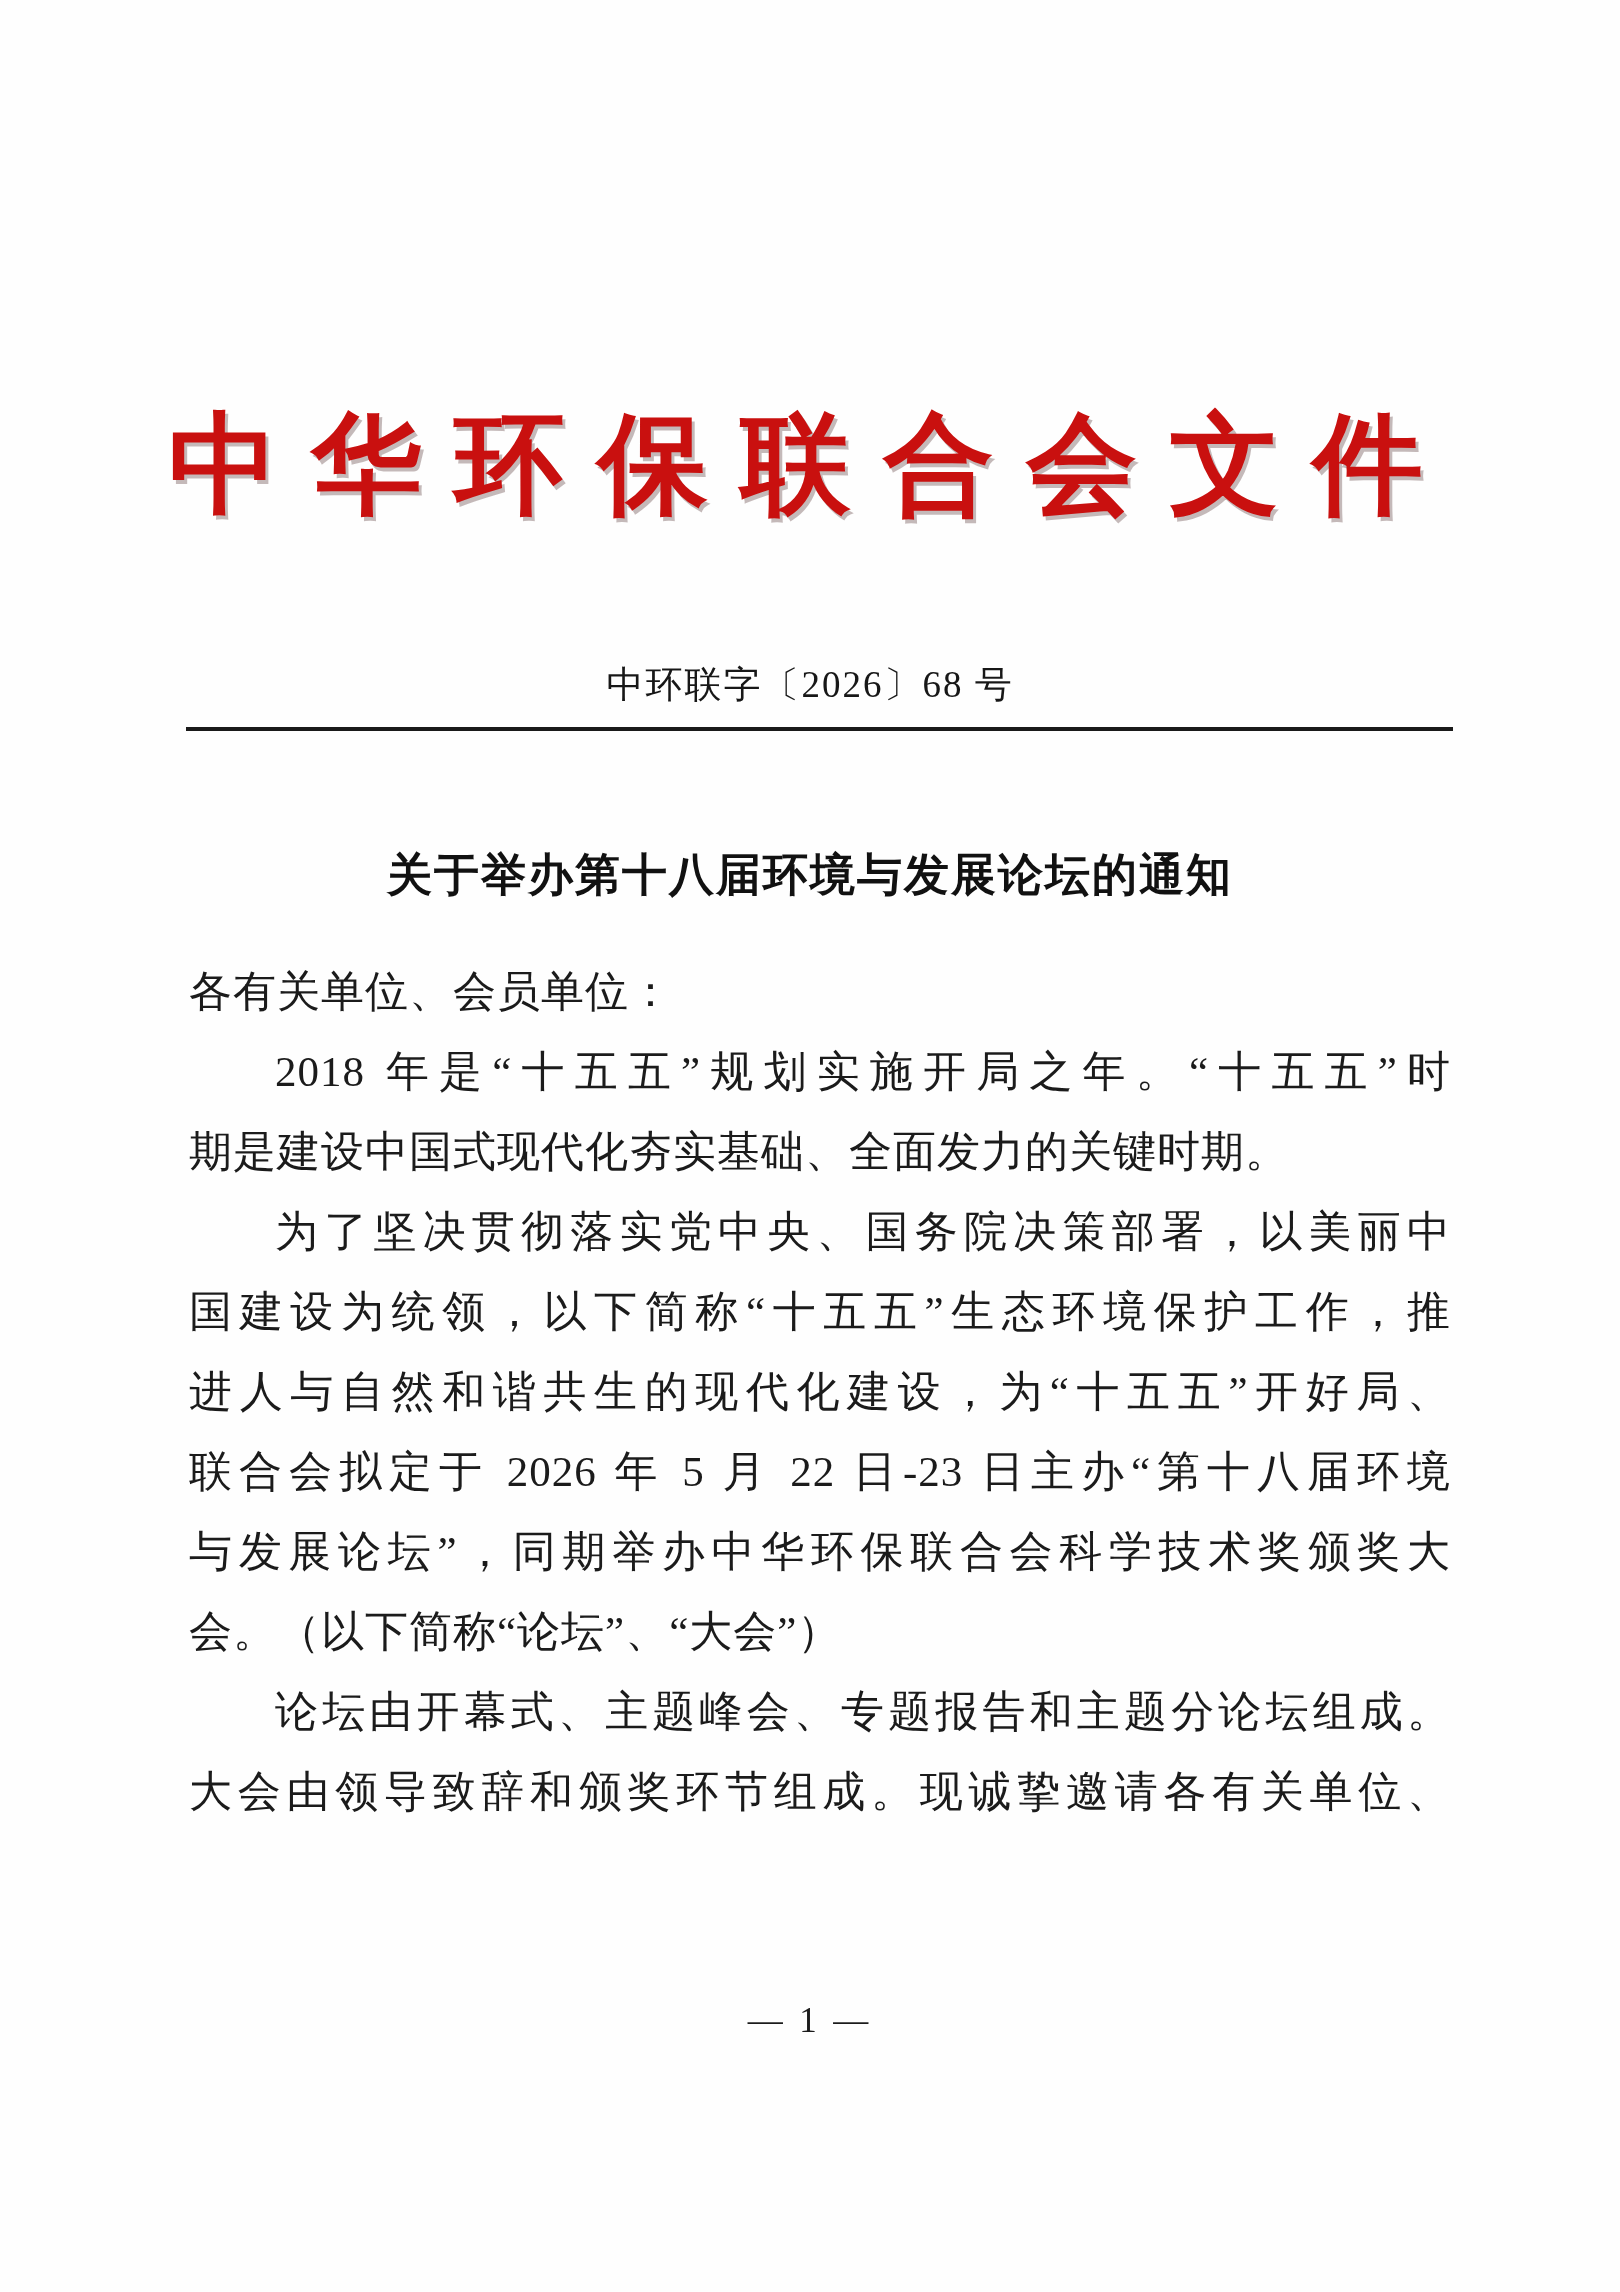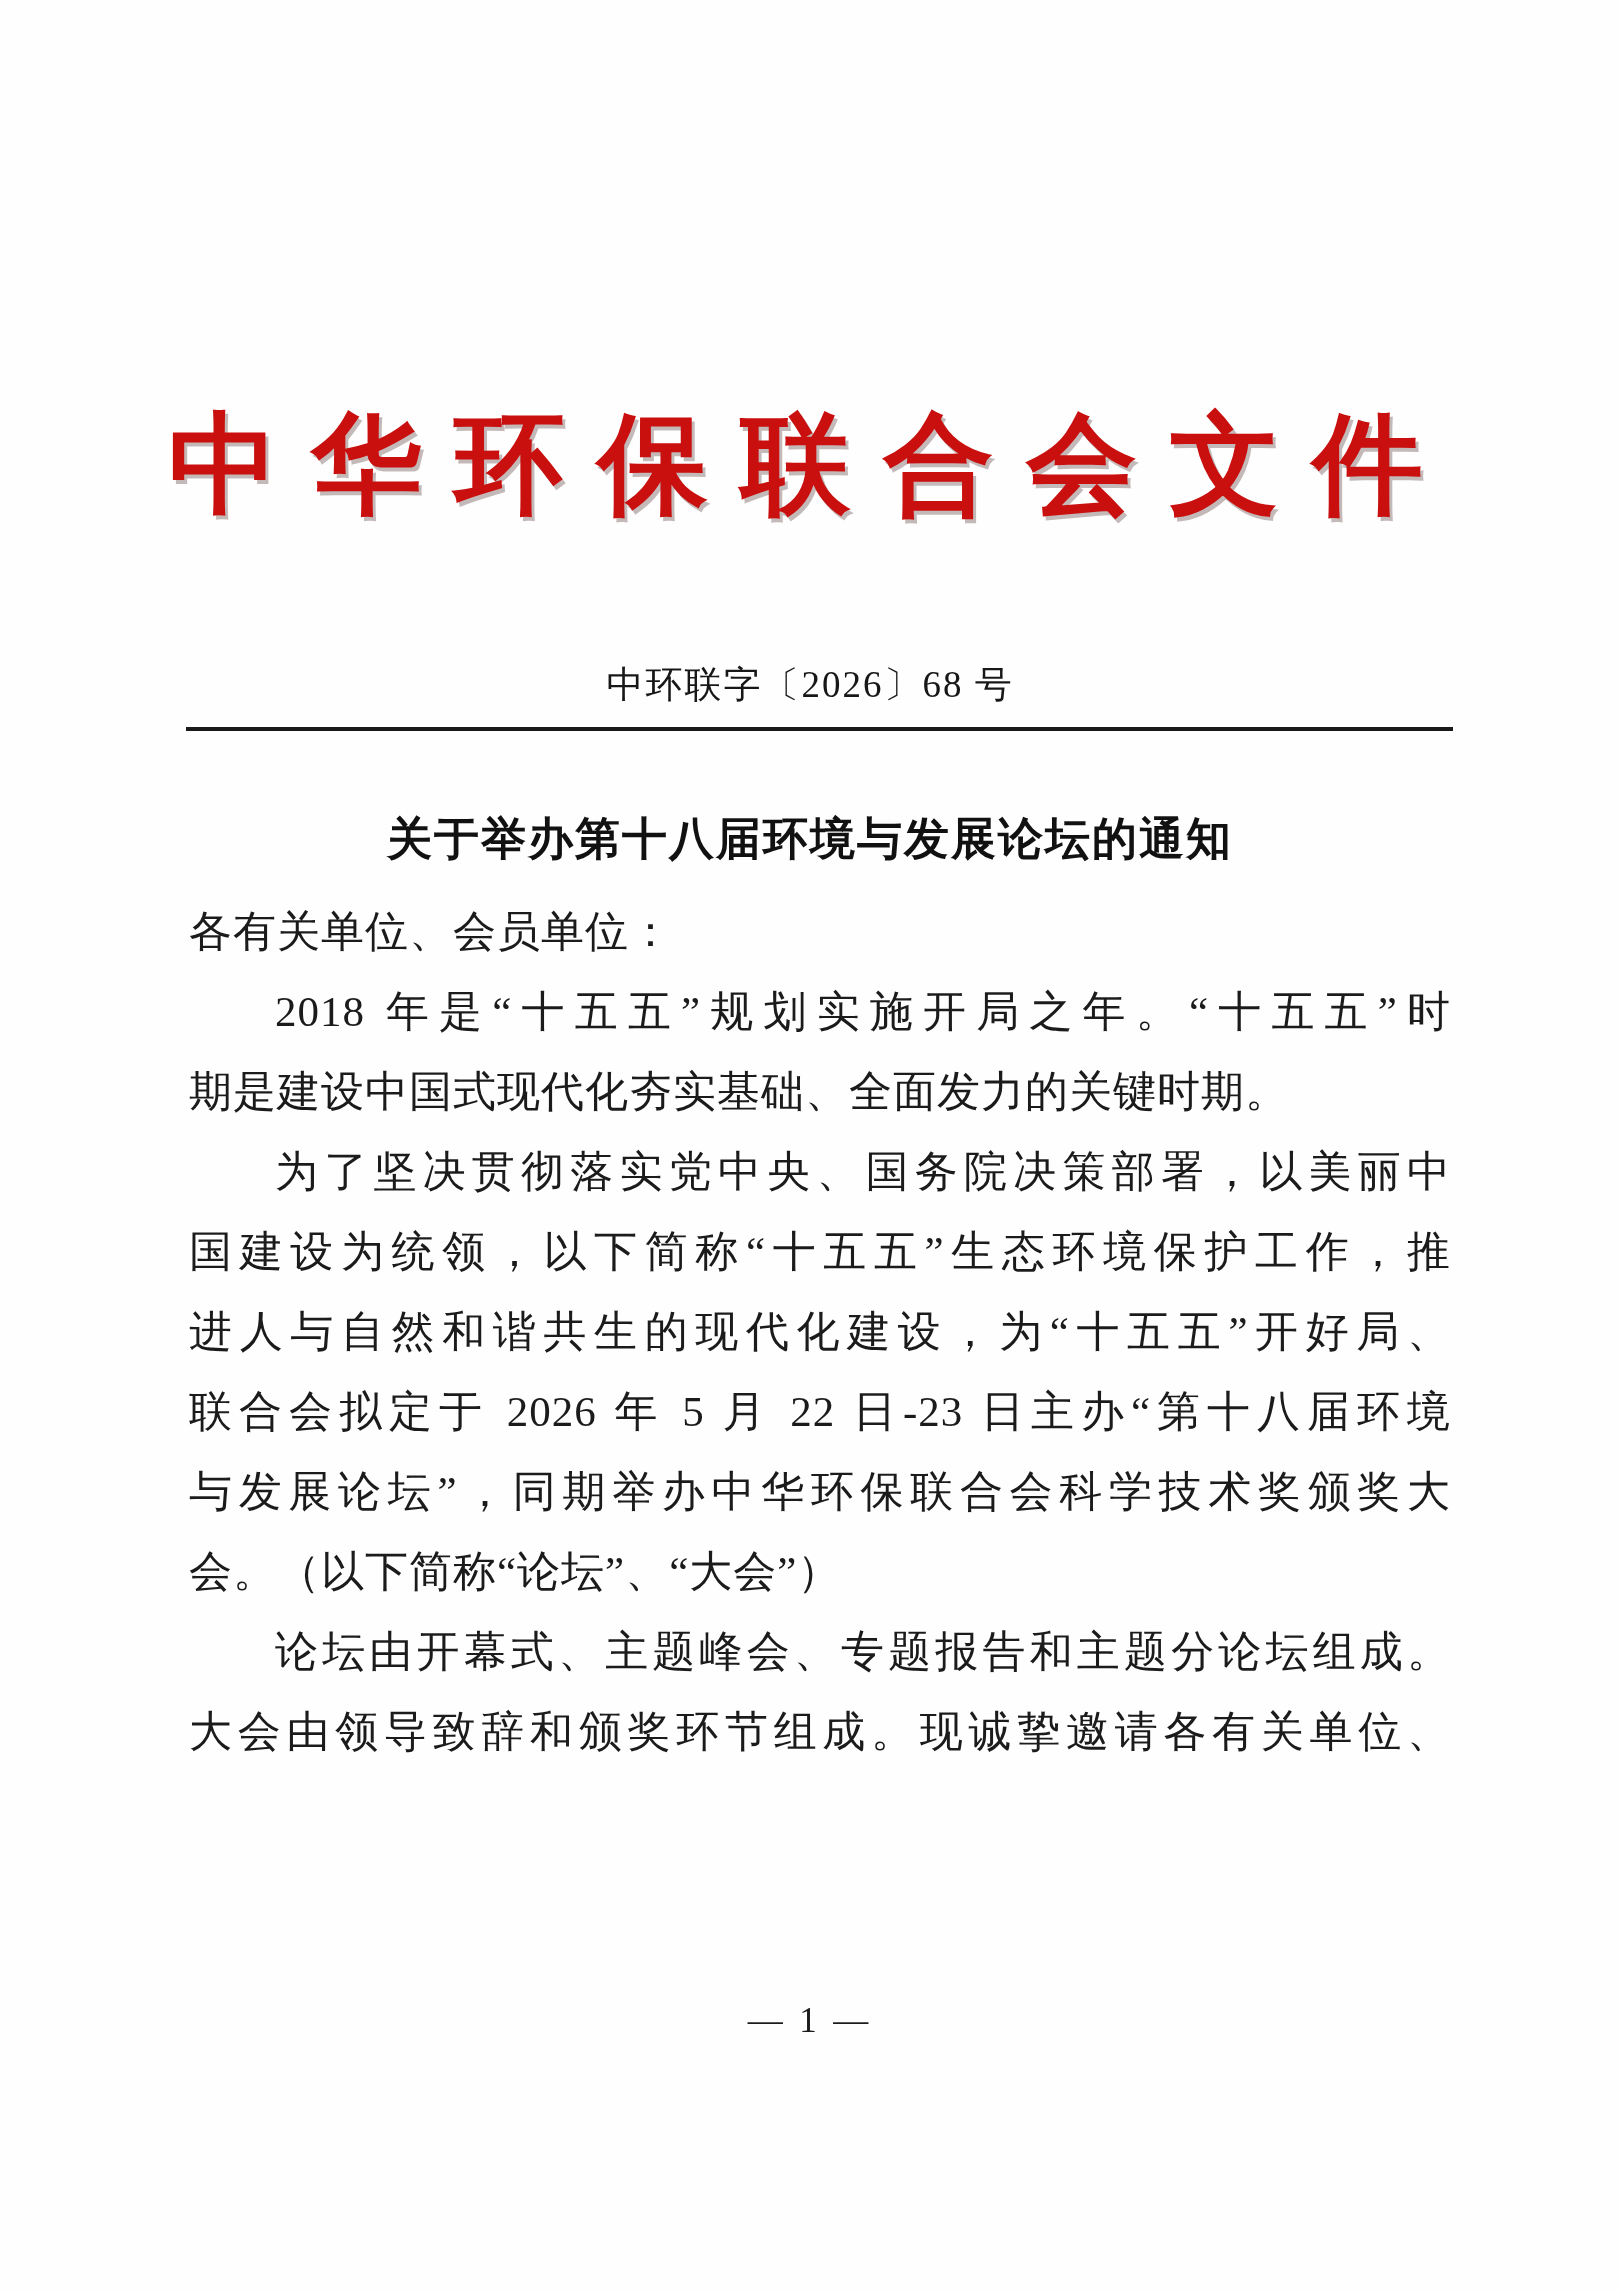--- a/index.html
+++ b/index.html
@@ -51,7 +51,7 @@
   }
   .notice-title {
     position: absolute;
-    top: 810px;
+    top: 846px;
     left: 0;
     width: 100%;
     text-align: center;

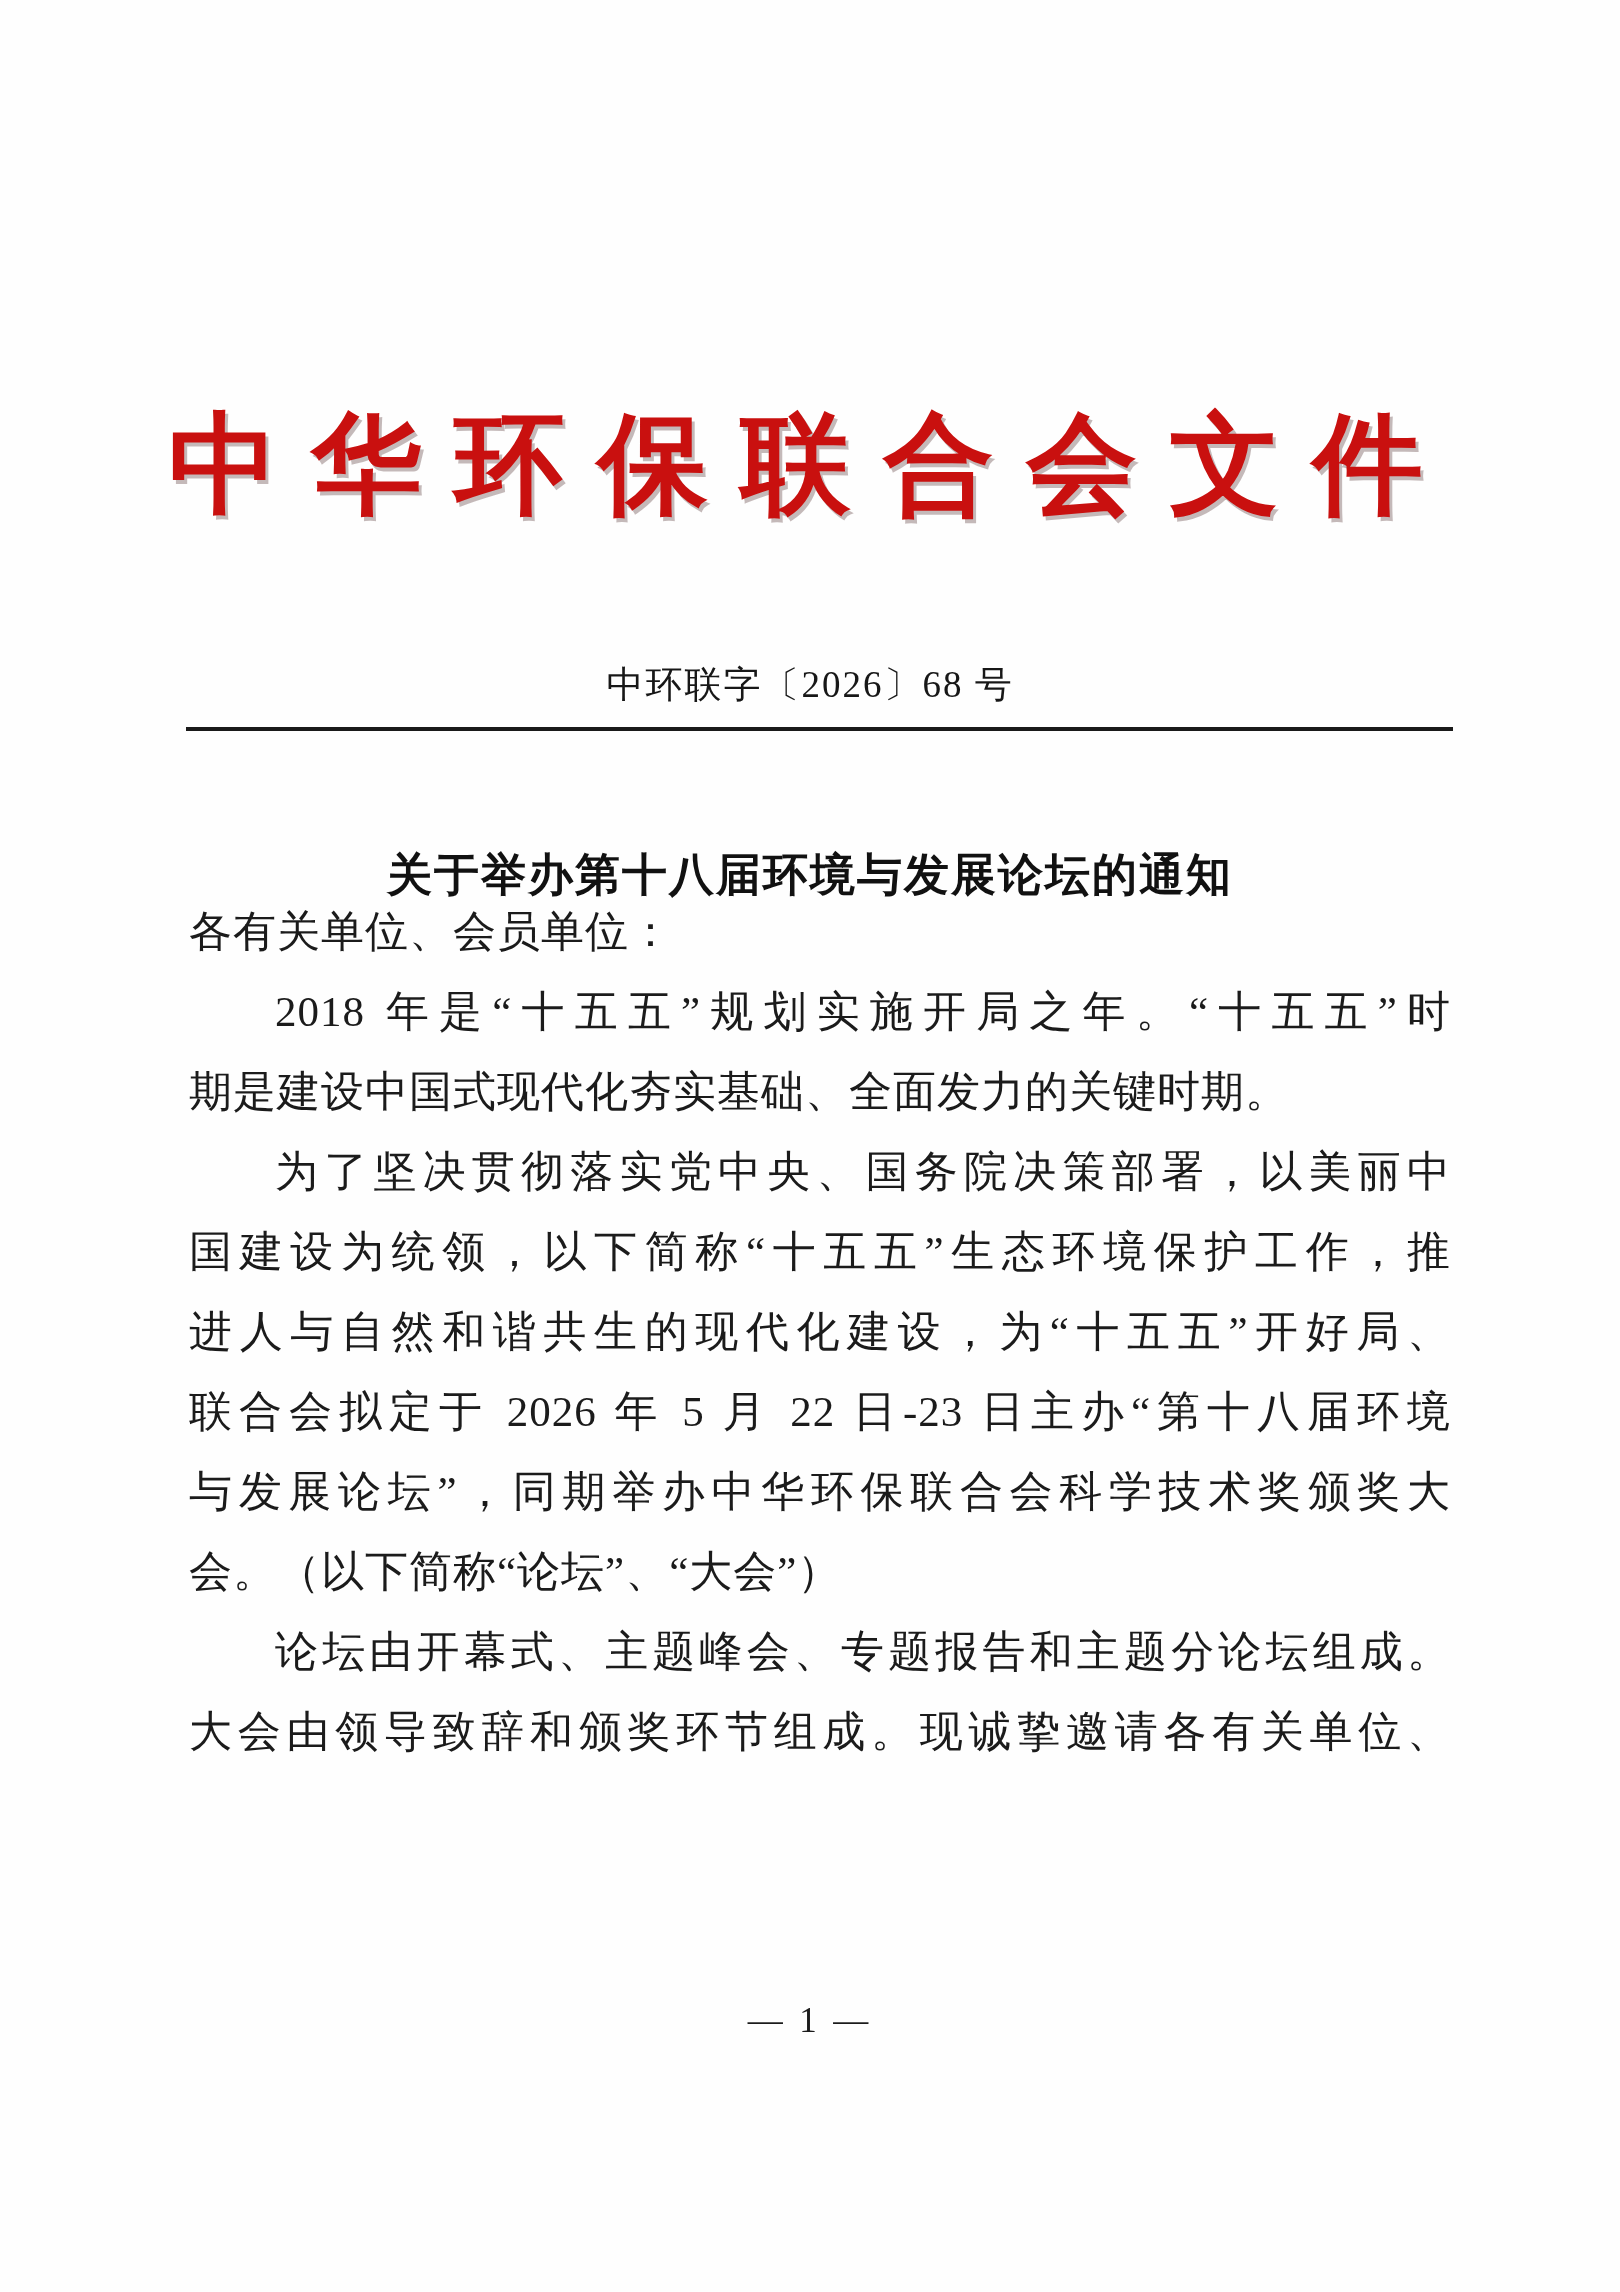--- a/index.html
+++ b/index.html
@@ -63,7 +63,7 @@
   }
   .body-block {
     position: absolute;
-    top: 892px;
+    top: 952px;
     left: 189px;
     width: 1262px;
   }

